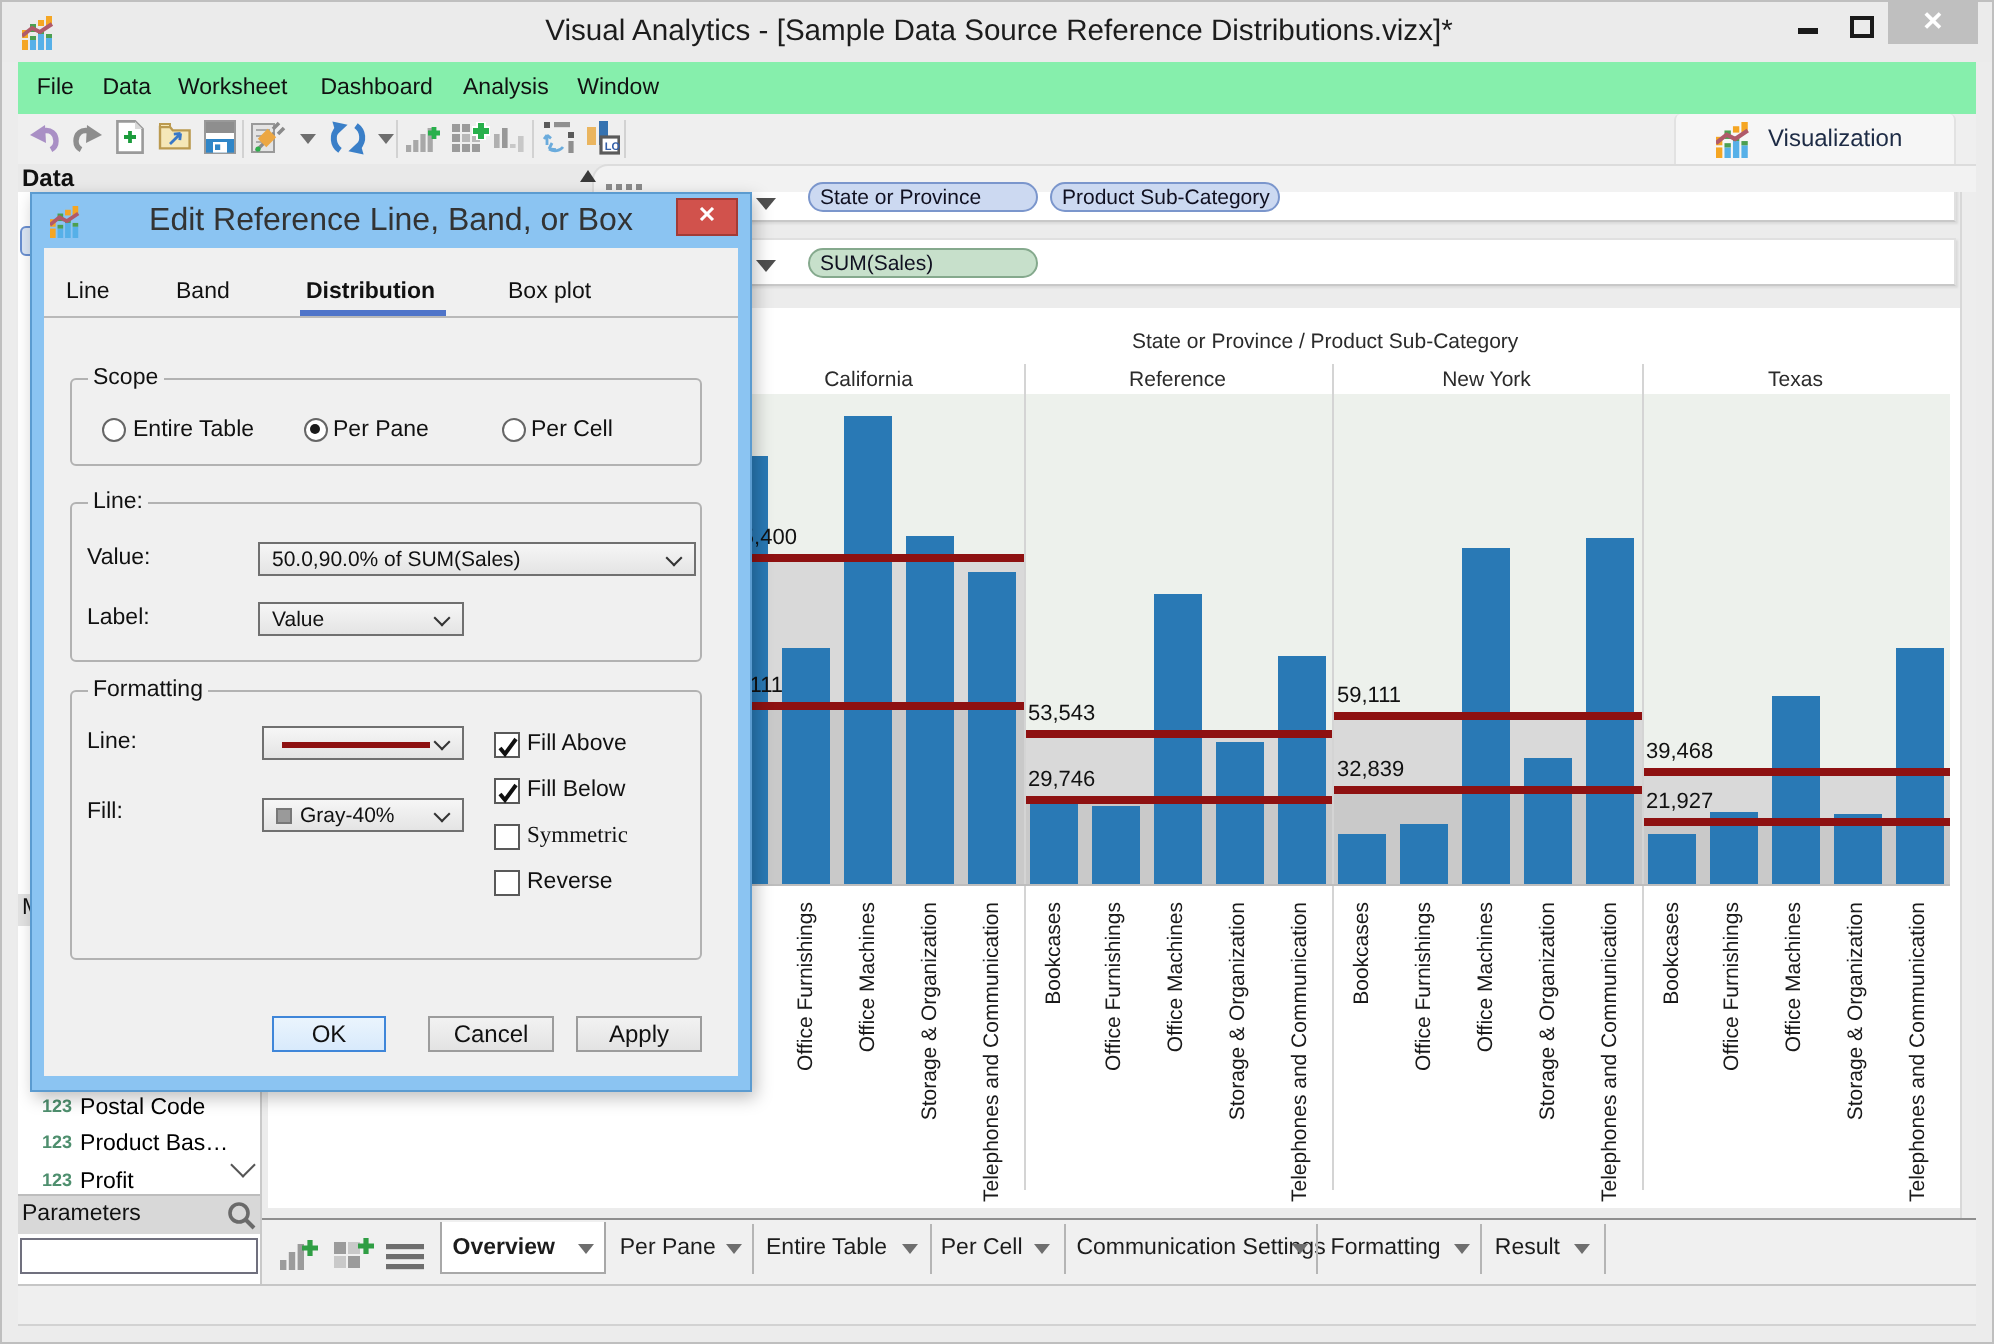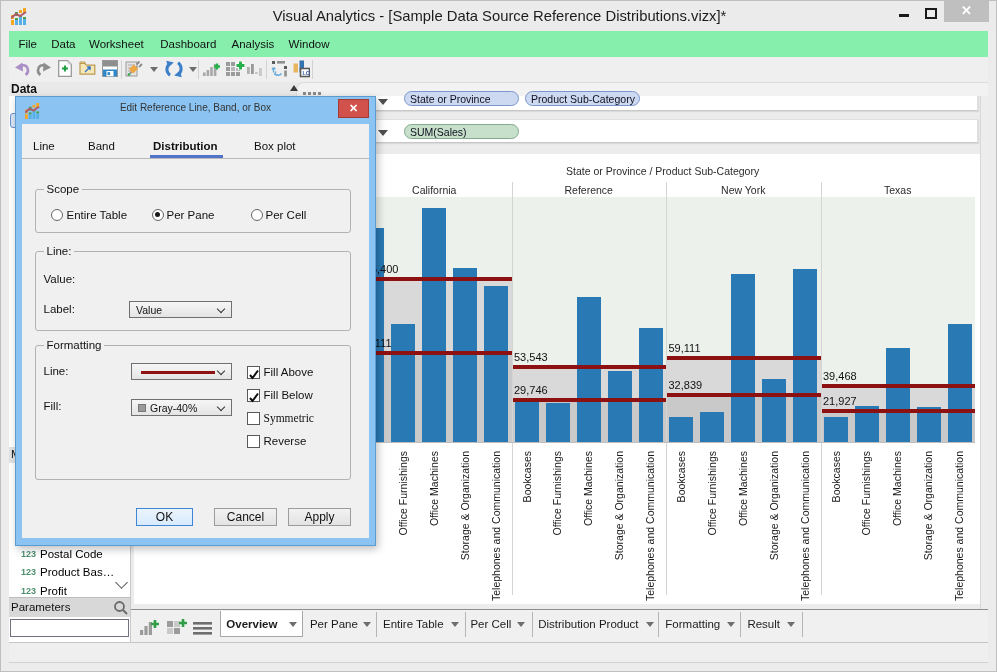--- a/index.html
+++ b/index.html
@@ -192,6 +192,23 @@
     <rect x="7.5" y="8.5" width="9" height="8" fill="#ffffff" stroke="#5a5a5a" stroke-width="1.6"></rect>
     <text x="9.4" y="15" font-size="5.5" font-weight="bold" fill="#3560a8" font-family="Liberation Sans, sans-serif">LO</text>
   </svg>
+  <div id="viz-tab">
+    <svg style="position:absolute; left:20px; top:4px;" width="18" height="18" viewBox="0 0 17 17">
+      <rect x="0" y="7" width="3" height="4" fill="#f5a623"></rect>
+        <rect x="0" y="12" width="3" height="5" fill="#f5a623"></rect>
+      <rect x="4" y="4" width="3" height="4" fill="#4c9f50"></rect>
+        <rect x="4" y="12" width="3" height="5" fill="#56b0e8"></rect>
+        <rect x="4" y="10" width="3" height="2" fill="#4c9f50"></rect>
+      <rect x="8" y="2" width="3" height="3" fill="#f5a623"></rect>
+        <rect x="8" y="9" width="3" height="8" fill="#56b0e8"></rect>
+        <rect x="8" y="7" width="3" height="2" fill="#4c9f50"></rect>
+      <rect x="12" y="0" width="3" height="5" fill="#f5a623"></rect>
+        <rect x="12" y="11" width="3" height="6" fill="#56b0e8"></rect>
+        <rect x="12" y="9" width="3" height="2" fill="#4c9f50"></rect>
+      <polyline points="0,10 5,6 9,8 15,4" fill="none" stroke="#b05a6a" stroke-width="2"></polyline>
+    </svg>
+    <span>Visualization</span>
+  </div>
 </div>
 
 <div id="hdrstrip">

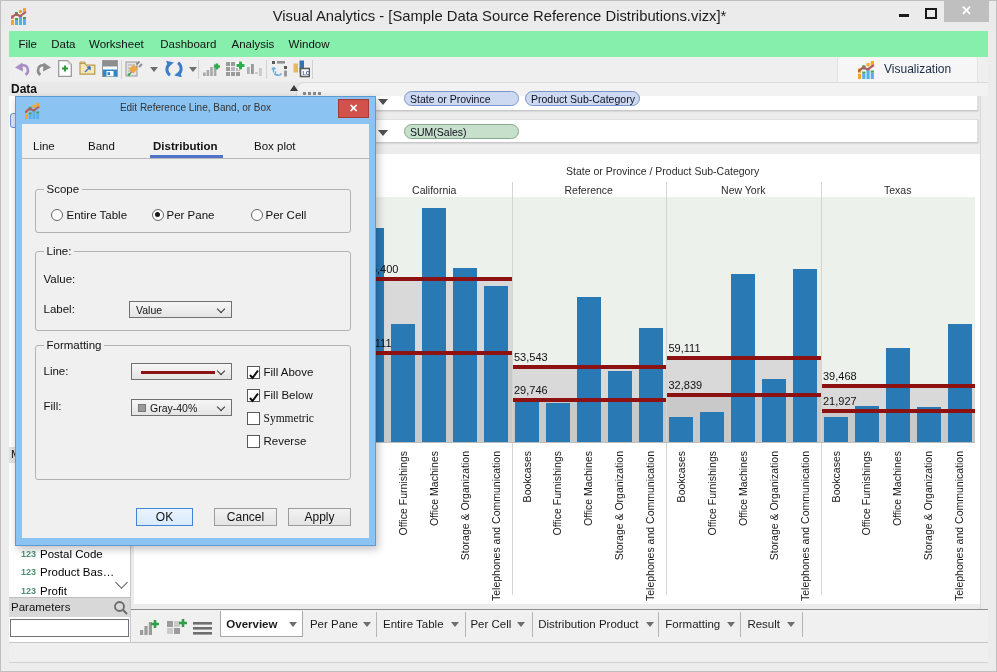--- a/index.html
+++ b/index.html
@@ -58,7 +58,7 @@
 
 #dialog { position:absolute; left:15px; top:96px; width:361px; height:450px; background:#8bc4f2; border:1px solid #5b9bd0; box-shadow:2px 3px 8px rgba(0,0,0,0.25); z-index:100; }
 #dlg-title { position:absolute; left:0; top:0; width:100%; height:27px; }
-#dlg-title-text { position:absolute; left:0; top:5px; width:100%; text-align:center; font-size:10px; color:#333; }
+#dlg-title-text { position:absolute; left:0; top:5px; width:100%; text-align:center; font-size:16px; color:#333; }
 #dlg-close { position:absolute; left:322px; top:2px; width:31px; height:19px; background:#d1524c; border:1px solid #a23b36; color:#fff; font-size:11px; font-weight:bold; text-align:center; line-height:17px; }
 #dlg-body { position:absolute; left:6px; top:27px; width:347px; height:414px; background:#f0f0f0; }
 .dtab { position:absolute; top:16px; font-size:11.5px; color:#111; }

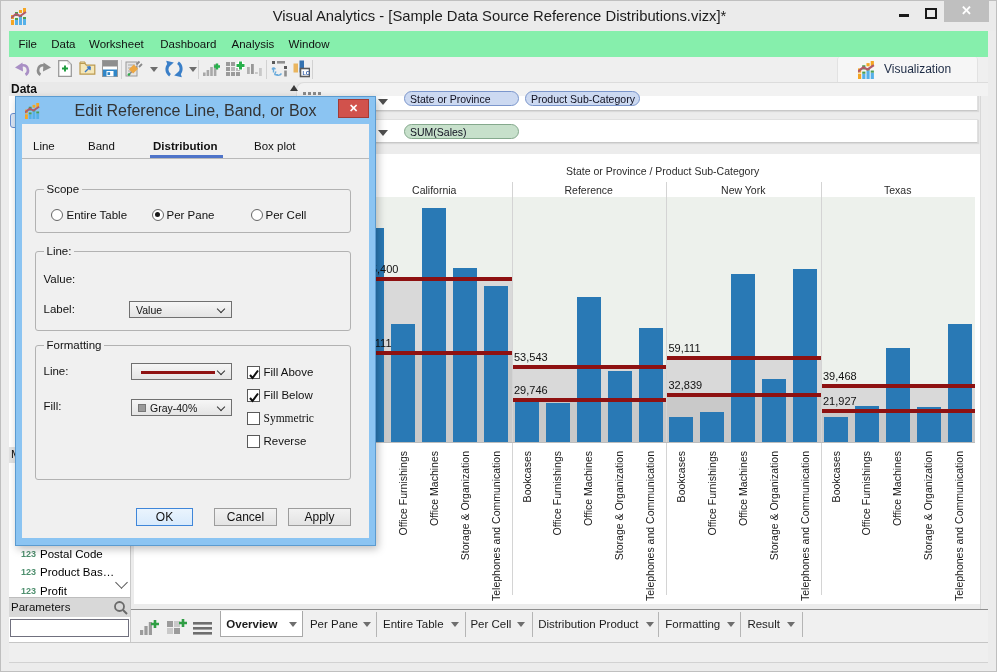--- a/index.html
+++ b/index.html
@@ -412,6 +412,10 @@
     <div class="group" style="left:12.5px; top:126.5px; width:316px; height:80px;">
       <span class="glabel" style="left:8px;">Line:</span>
       <span class="dlabel" style="left:8px; top:21px;">Value:</span>
+      <div class="combo" style="left:93.5px; top:19px; width:219px;">
+          <span class="cv">50.0,90.0% of SUM(Sales)</span>
+          <div class="chev"></div>
+        </div>
       <span class="dlabel" style="left:8px; top:51px;">Label:</span>
       <div class="combo" style="left:93.5px; top:49.5px; width:103px;">
           <span class="cv">Value</span>

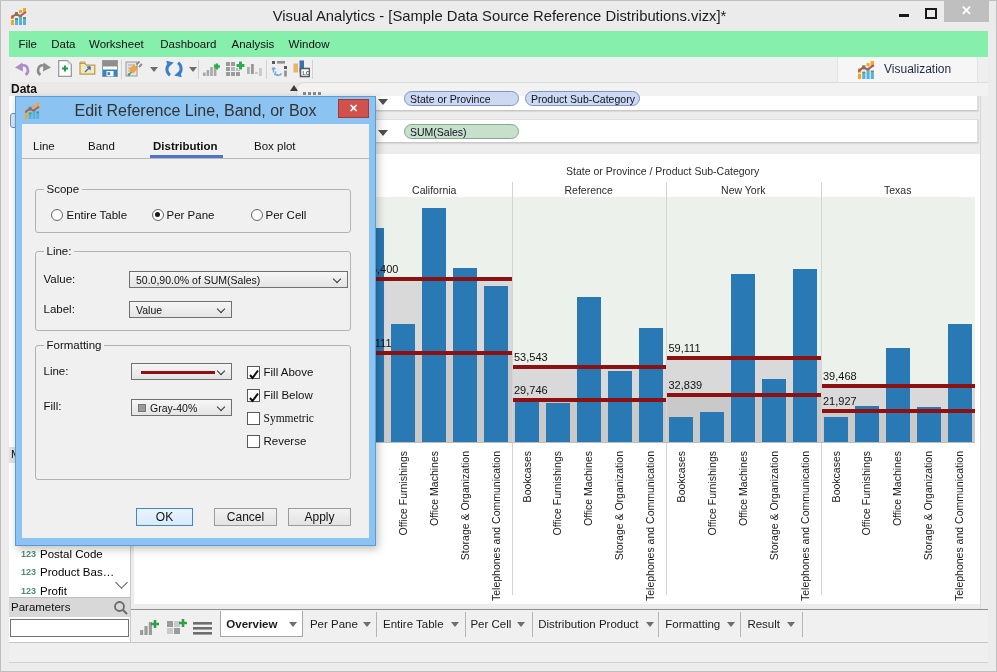--- a/index.html
+++ b/index.html
@@ -360,7 +360,7 @@
 <span class="btab" style="left:339.4px; ">Per Cell</span>
 <div class="tab-arrow" style="left:386.2px; top:12px;"></div>
 <div class="btab-sep" style="left:401.2px;"></div>
-<span class="btab" style="left:407.2px; ">Distribution Product</span>
+<span class="btab" style="left:407.2px; ">Communication Settings</span>
 <div class="tab-arrow" style="left:514.6px; top:12px;"></div>
 <div class="btab-sep" style="left:527.1px;"></div>
 <span class="btab" style="left:534.3px; ">Formatting</span>

